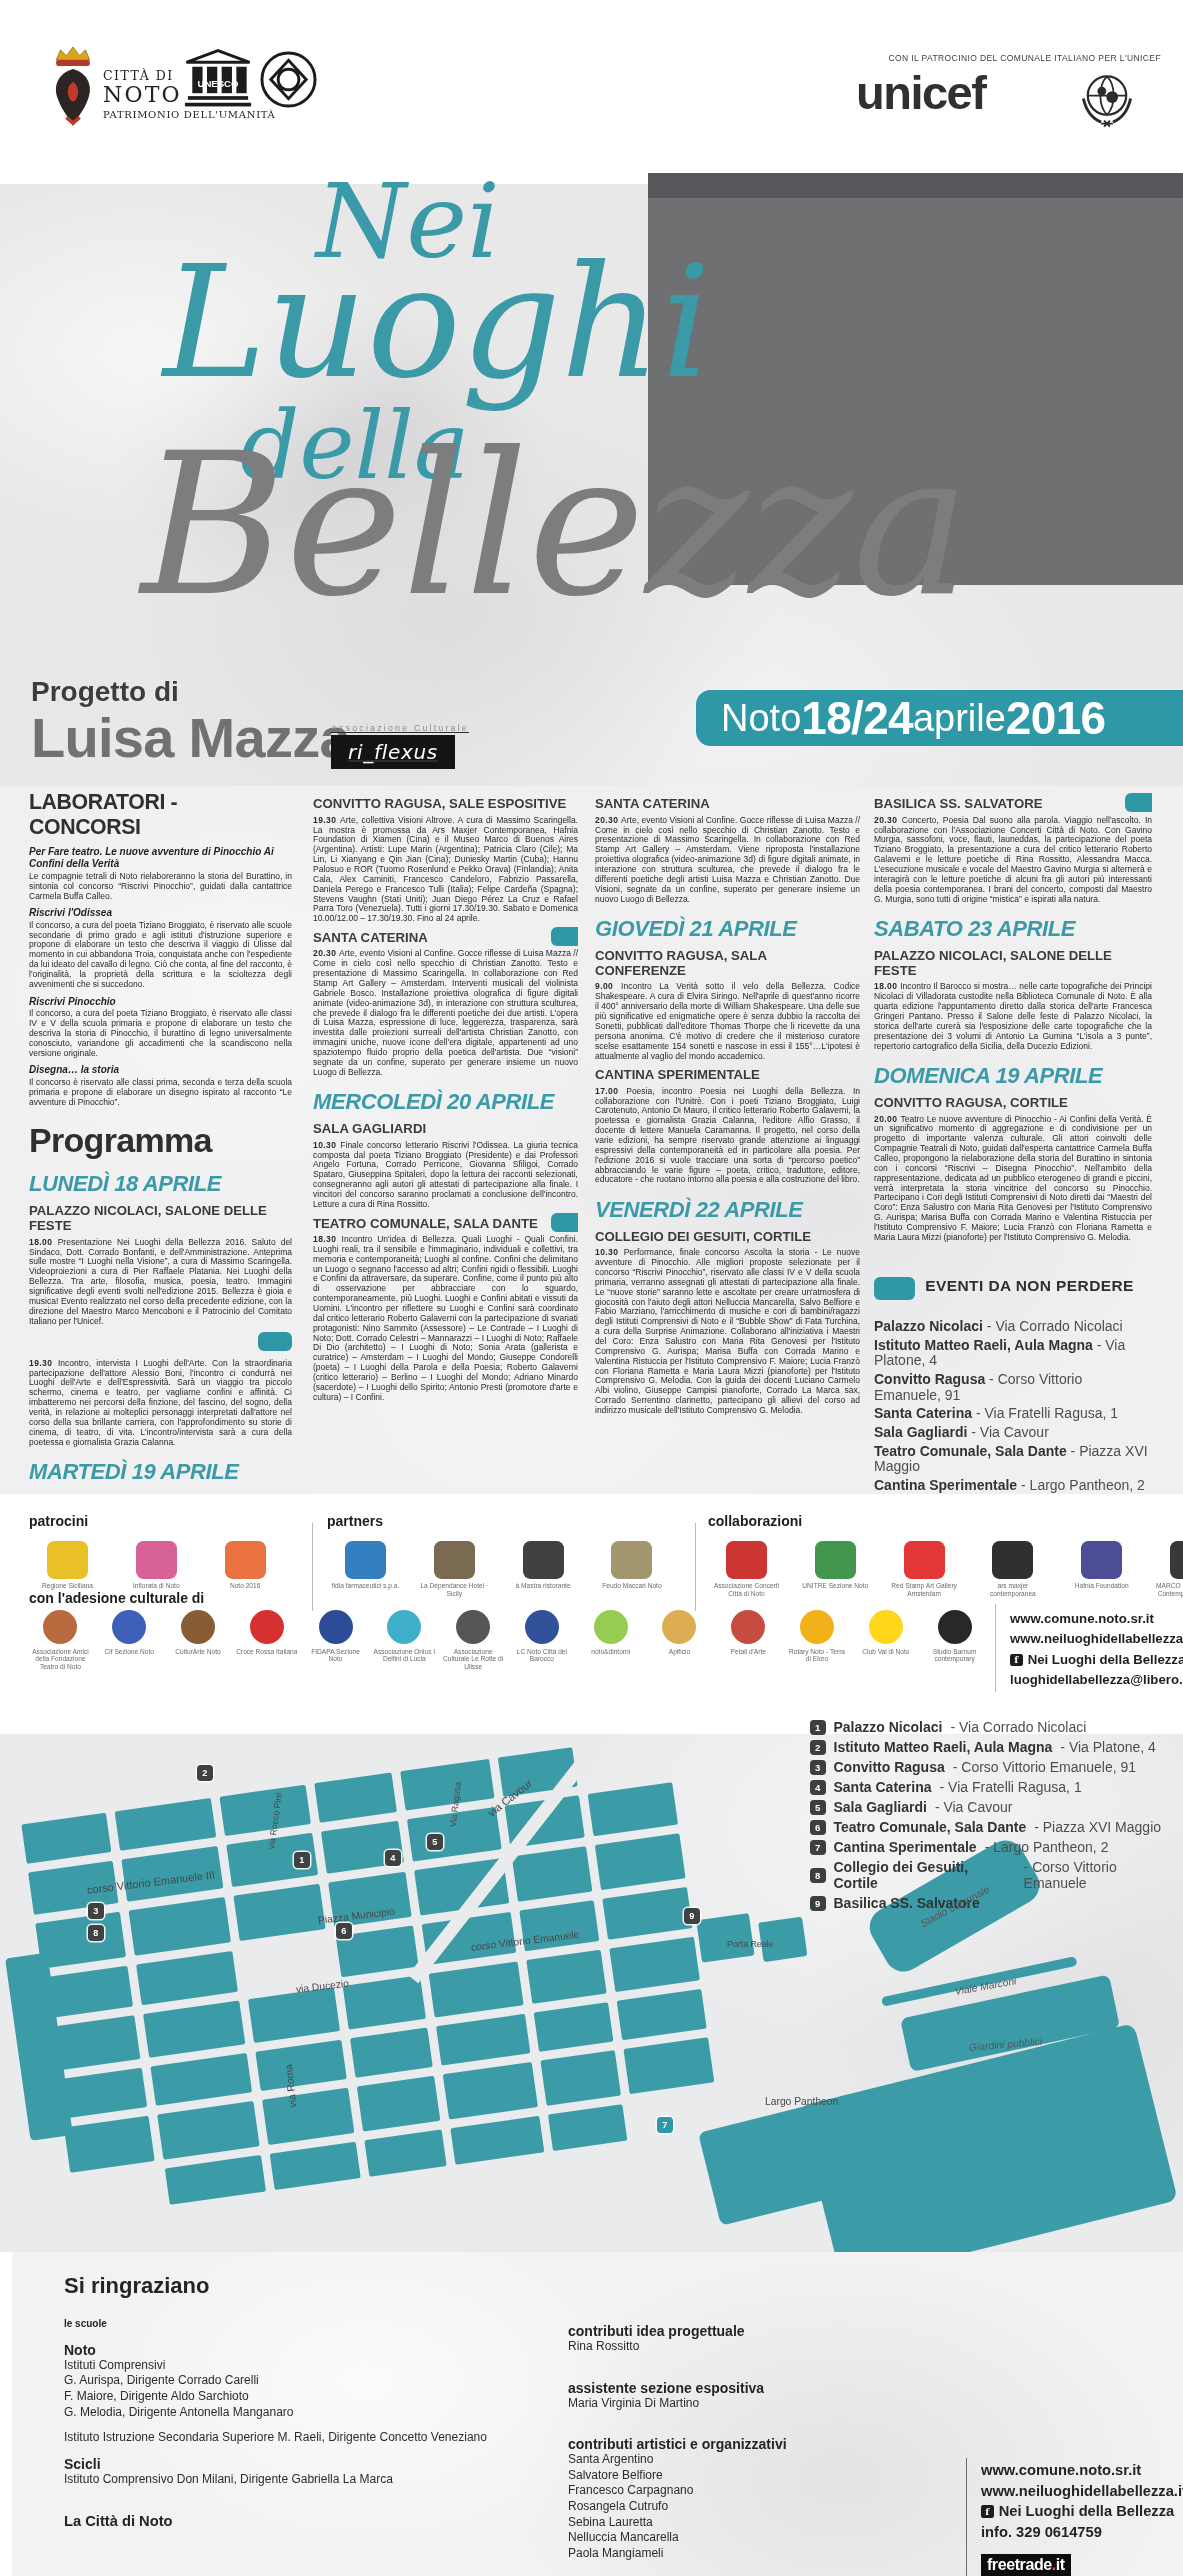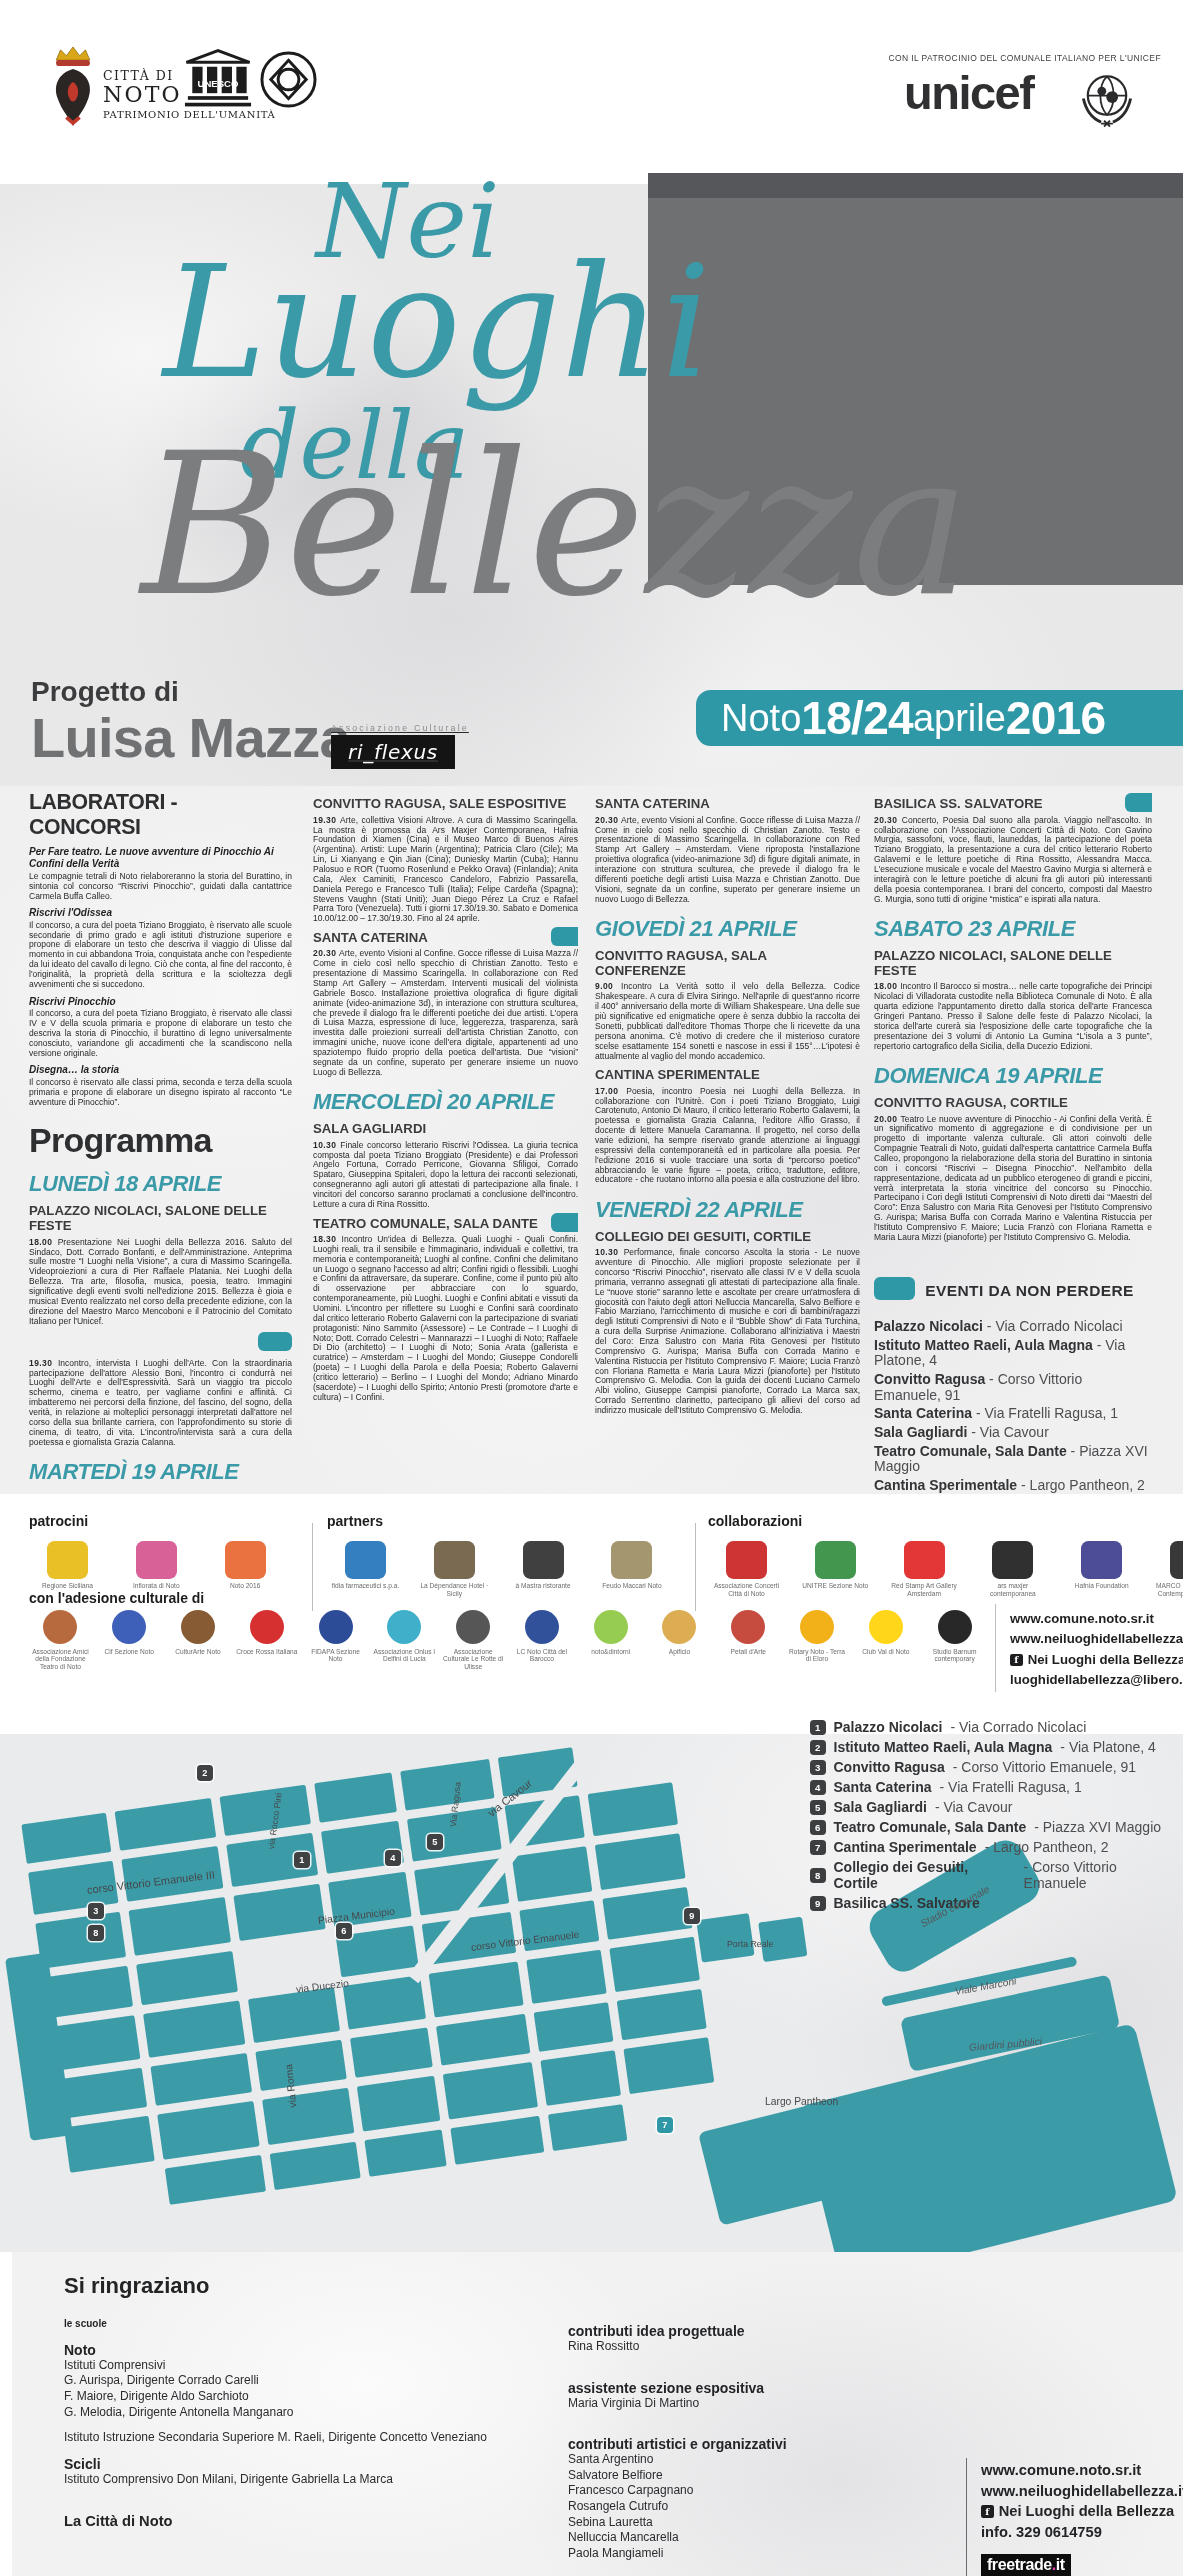--- a/index.html
+++ b/index.html
@@ -15,7 +15,7 @@
   .unescobox{position:absolute;left:182px;top:49px;}
   .whcirc{position:absolute;left:259px;top:50px;}
   .patronage{position:absolute;right:22px;top:53px;font-size:8.5px;letter-spacing:0.4px;color:#3c3c3e;}
-  .unicefword{position:absolute;left:904px;top:65px;font-size:47px;font-weight:bold;color:#303032;letter-spacing:-1.5px;}
+  .unicefword{position:absolute;left:856px;top:65px;font-size:47px;font-weight:bold;color:#303032;letter-spacing:-1.5px;}
   .unicefemb{position:absolute;left:1076px;top:69px;}
   
   .hero{position:absolute;left:0;top:184px;width:1183px;height:602px;

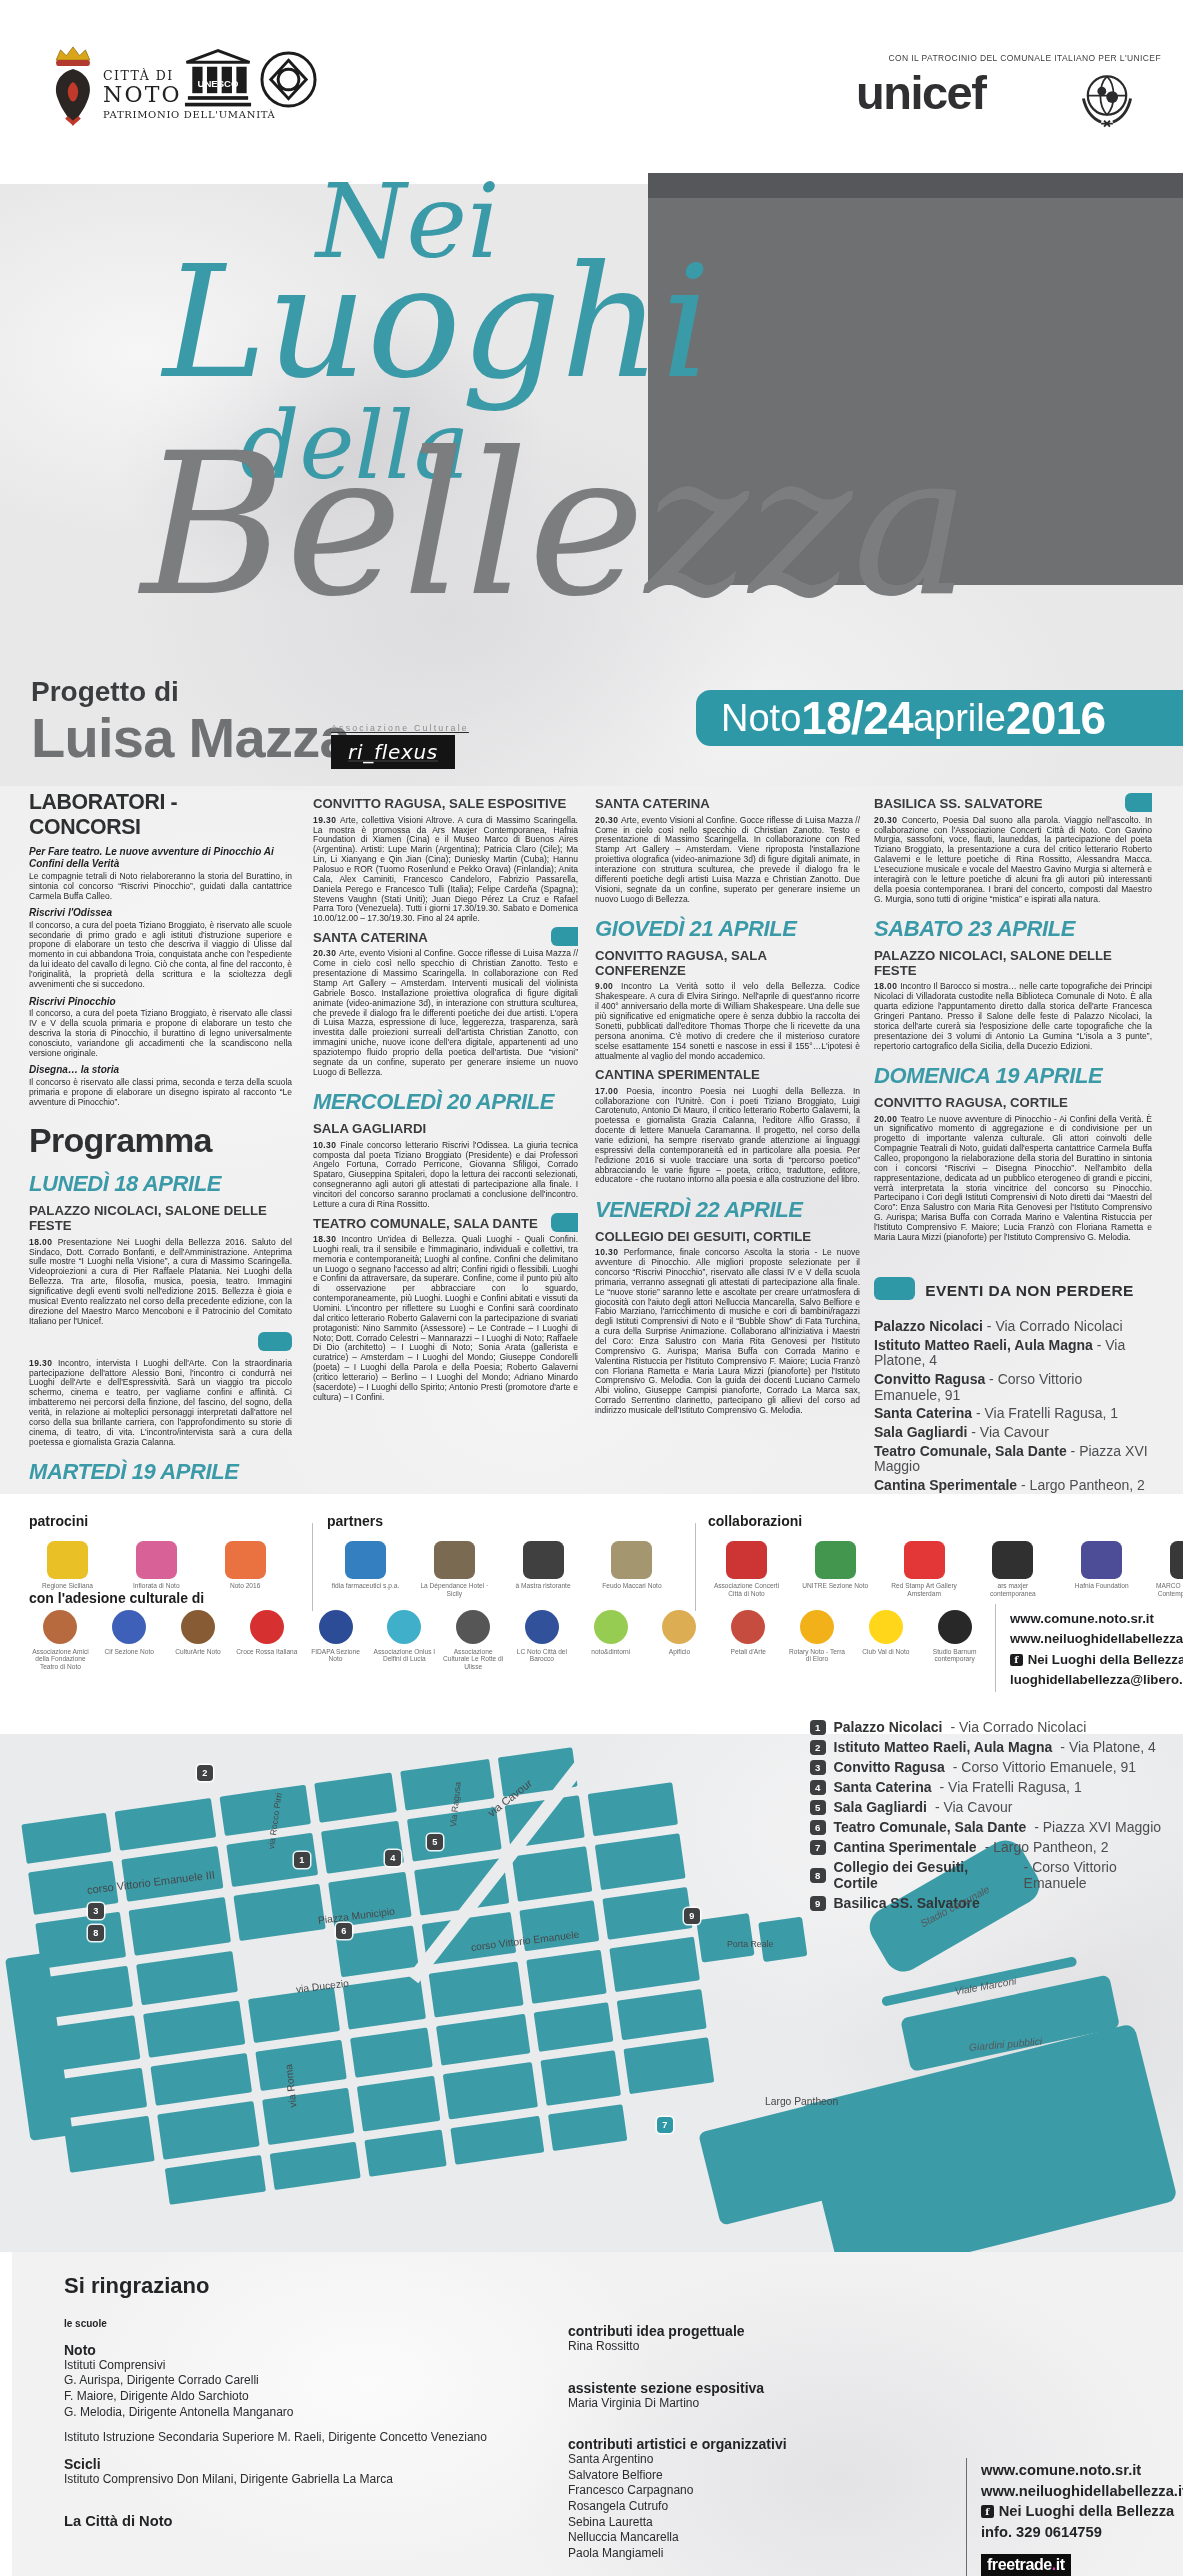--- a/index.html
+++ b/index.html
@@ -63,7 +63,7 @@
   .chip{display:inline-block;width:34px;height:19px;background:#2f98a6;border-radius:5.9px;vertical-align:middle;}
   .venue .chip{position:absolute;right:-7.4px;top:-2.9px;}
   .chip-after{width:34px;height:19px;background:#2f98a6;border-radius:5.9px;margin:2.9px 0 7.4px auto;}
-  .legend-row{display:flex;align-items:flex-end;gap:10.3px;margin:34px 0 19px 0;}
+  .legend-row{display:flex;align-items:flex-start;gap:10.3px;margin:34px 0 19px 0;}
   .legend-row .chip{width:41px;height:23.6px;}
   .legend-label{font-size:15.5px;font-weight:bold;color:#2e2f31;letter-spacing:0.4px;}
   .vlist .vrow{font-size:14px;color:#4d4e50;margin:0 0 3.3px 0;line-height:1.1;}

